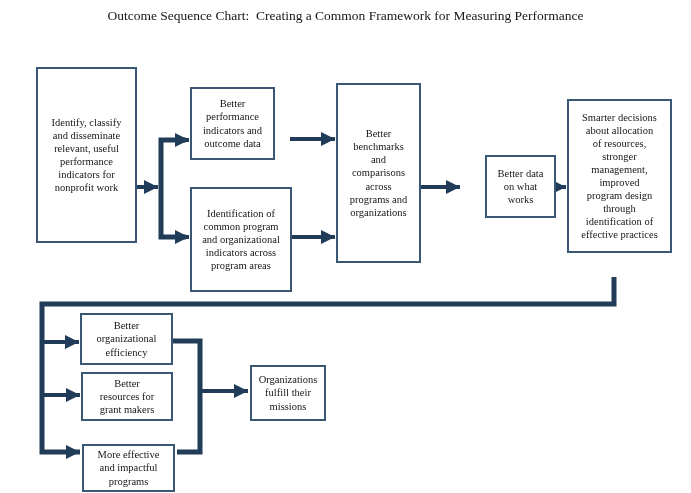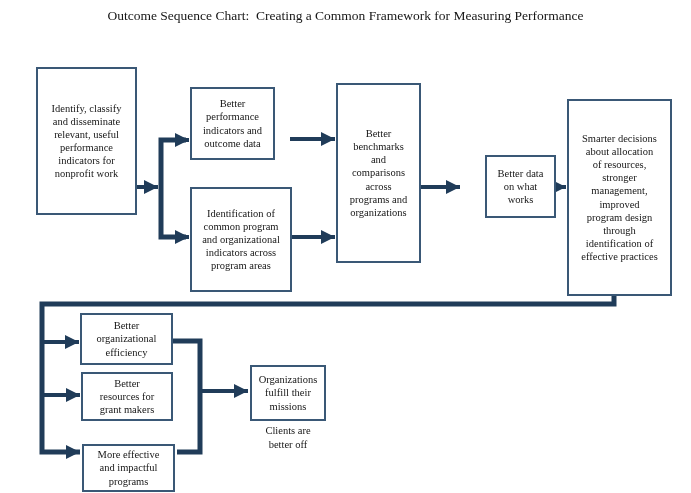--- a/index.html
+++ b/index.html
@@ -26,7 +26,7 @@
     position:absolute; z-index:2; text-align:center;
     font-size:10.5px; line-height:1.3; white-space:pre-line;
   }
-  #b-identify       { left:36px;  top:67px;  width:101px; height:148px; }
+  #b-identify       { left:36px;  top:67px;  width:101px; height:176px; }
   #b-indicators     { left:190px; top:87px;  width:85px; height:73px; }
   #b-identification { left:190px; top:187px; width:102px; height:105px; }
   #b-benchmarks     { left:336px; top:83px;  width:85px;  height:180px; }

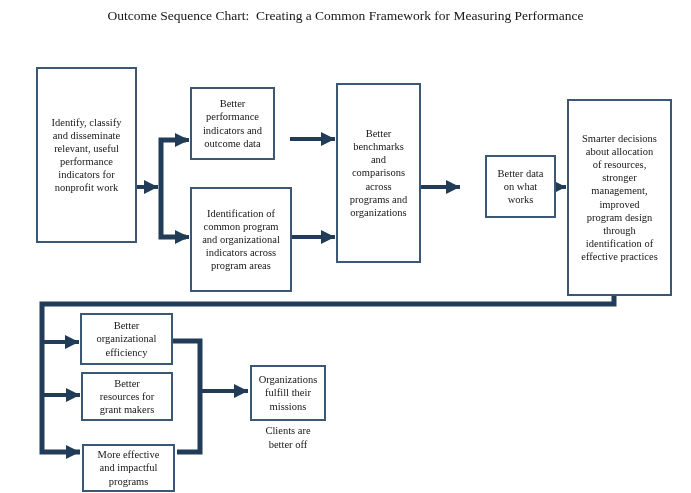--- a/index.html
+++ b/index.html
@@ -31,7 +31,7 @@
   #b-identification { left:190px; top:187px; width:102px; height:105px; }
   #b-benchmarks     { left:336px; top:83px;  width:85px;  height:180px; }
   #b-data           { left:461px; top:155px; width:71px;  height:63px;margin-left:24px; }
-  #b-smarter        { left:567px; top:99px;  width:105px; height:197px;justify-content:center; }
+  #b-smarter        { left:567px; top:99px;  width:105px; height:154px;justify-content:center; }
   #b-efficiency     { left:80px;  top:313px; width:93px;  height:52px; }
   #b-resources      { left:81px;  top:372px; width:92px;  height:49px; }
   #b-programs       { left:82px;  top:444px; width:93px;  height:48px;justify-content:center; }

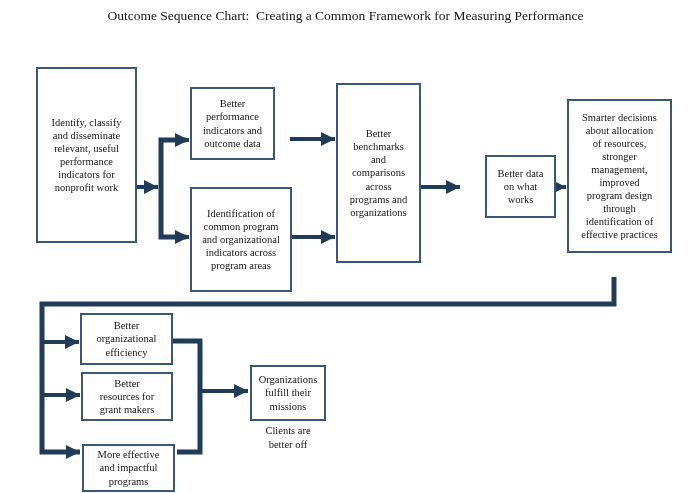--- a/index.html
+++ b/index.html
@@ -137,8 +137,6 @@
 missions</span>
   </div>
 
-  <div class="caption" id="cap-clients">Clients are
-better off</div>
 
 </div>
 

